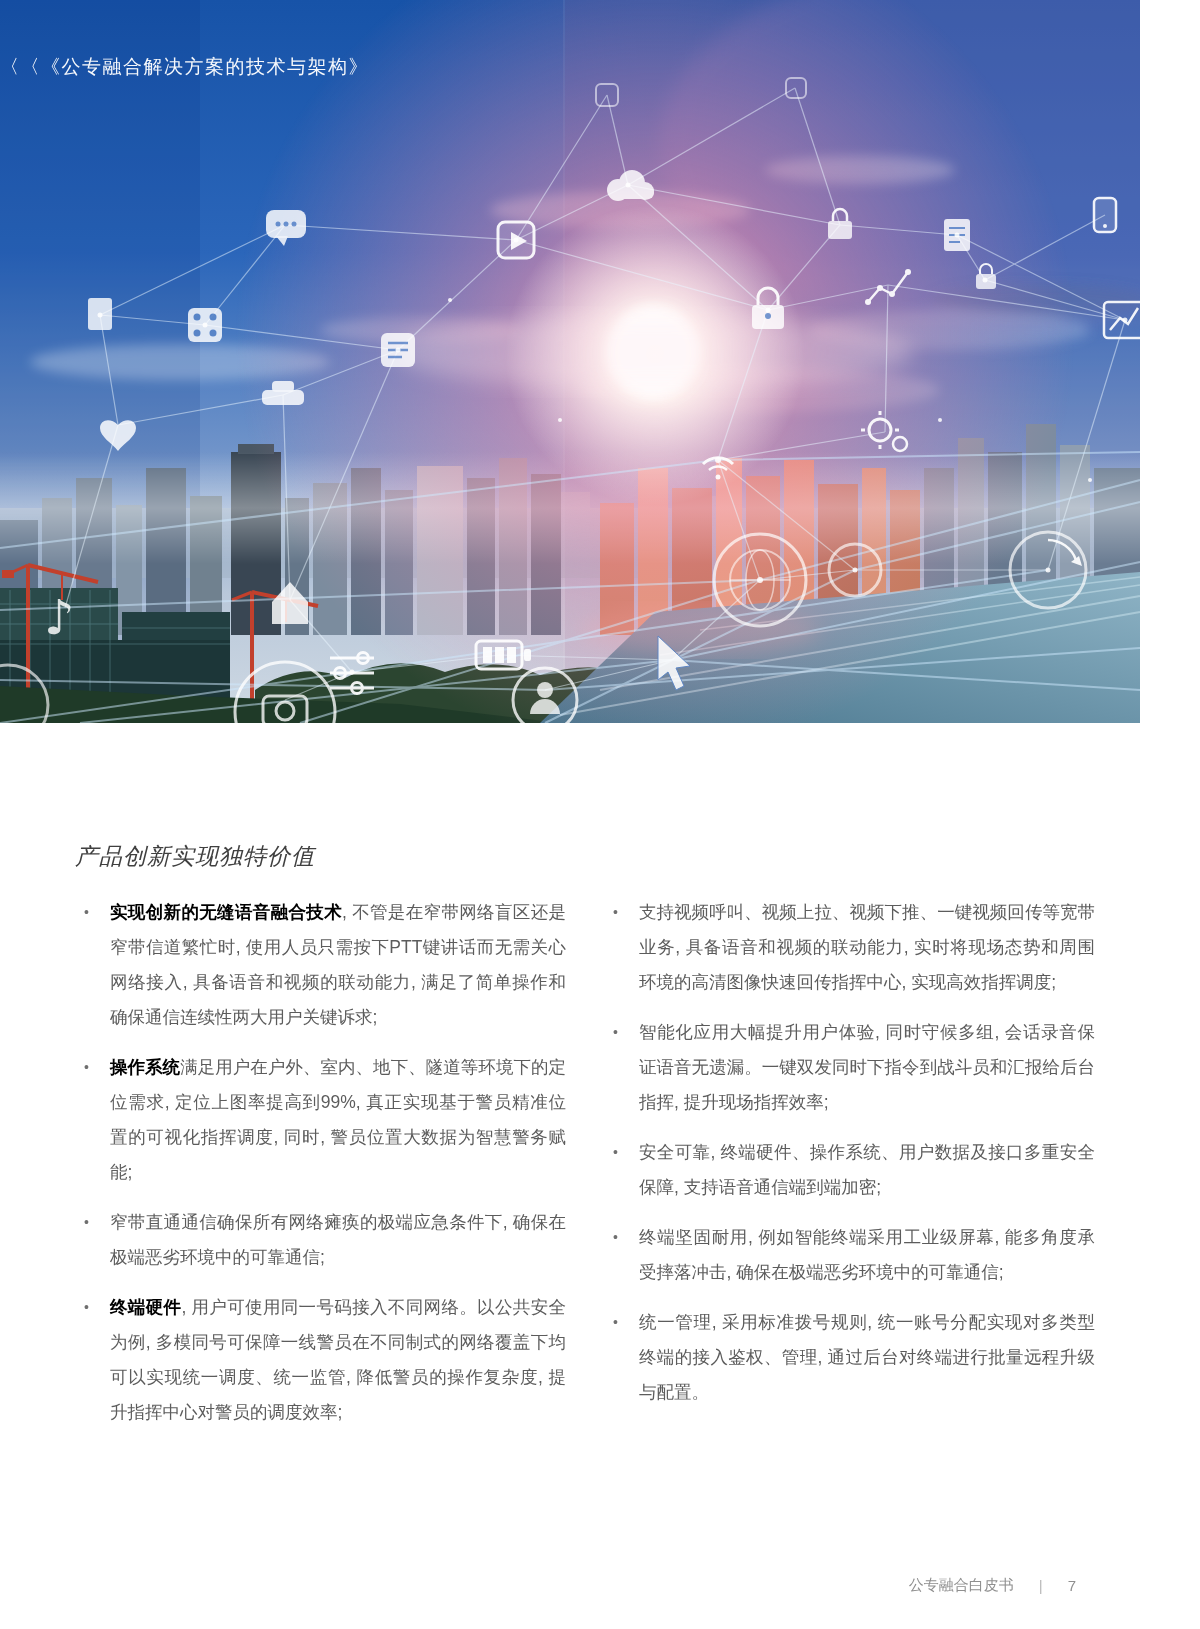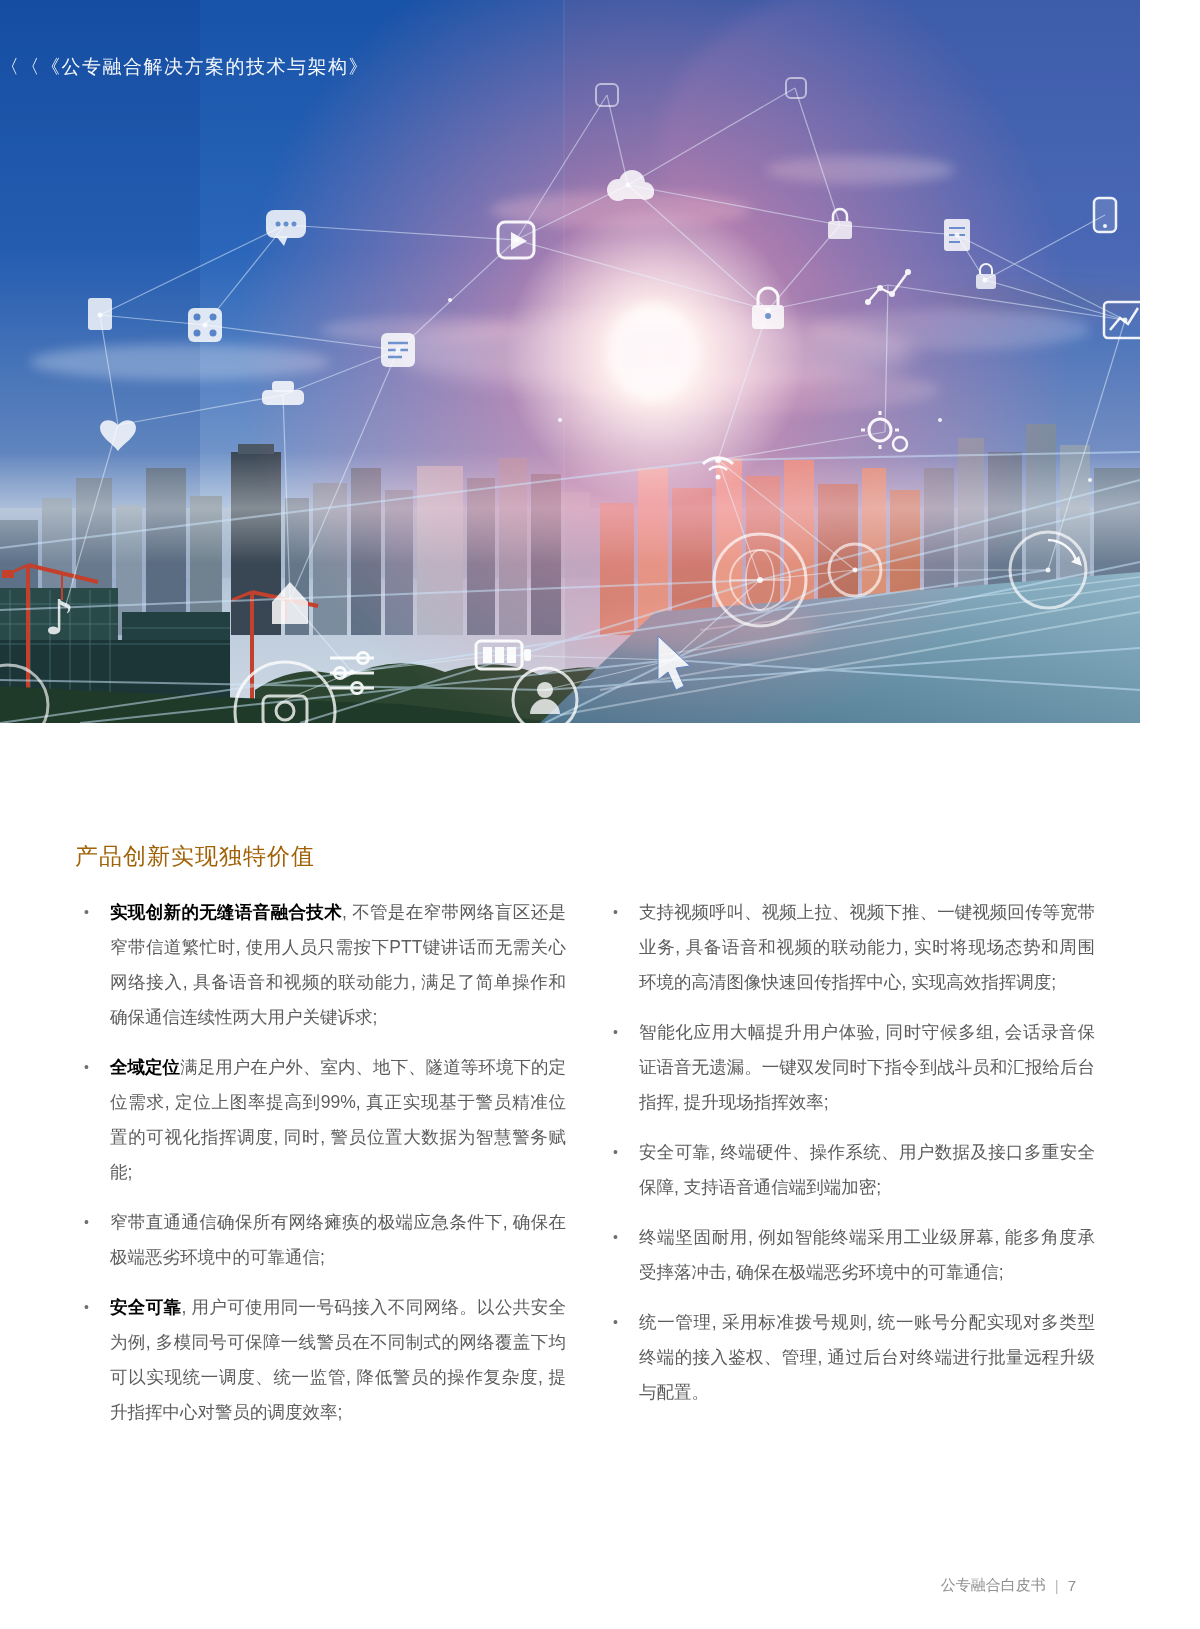--- a/index.html
+++ b/index.html
@@ -14,7 +14,7 @@
   }
   .section-title{
     position:absolute;left:75px;top:826px;
-    color:#a16207;font-size:23px;letter-spacing:1px;font-weight:400;
+    color:#404040;font-size:23px;letter-spacing:1px;font-weight:400;font-style:italic;
   }
   .cols{
     position:absolute;left:75px;top:895px;width:1020px;

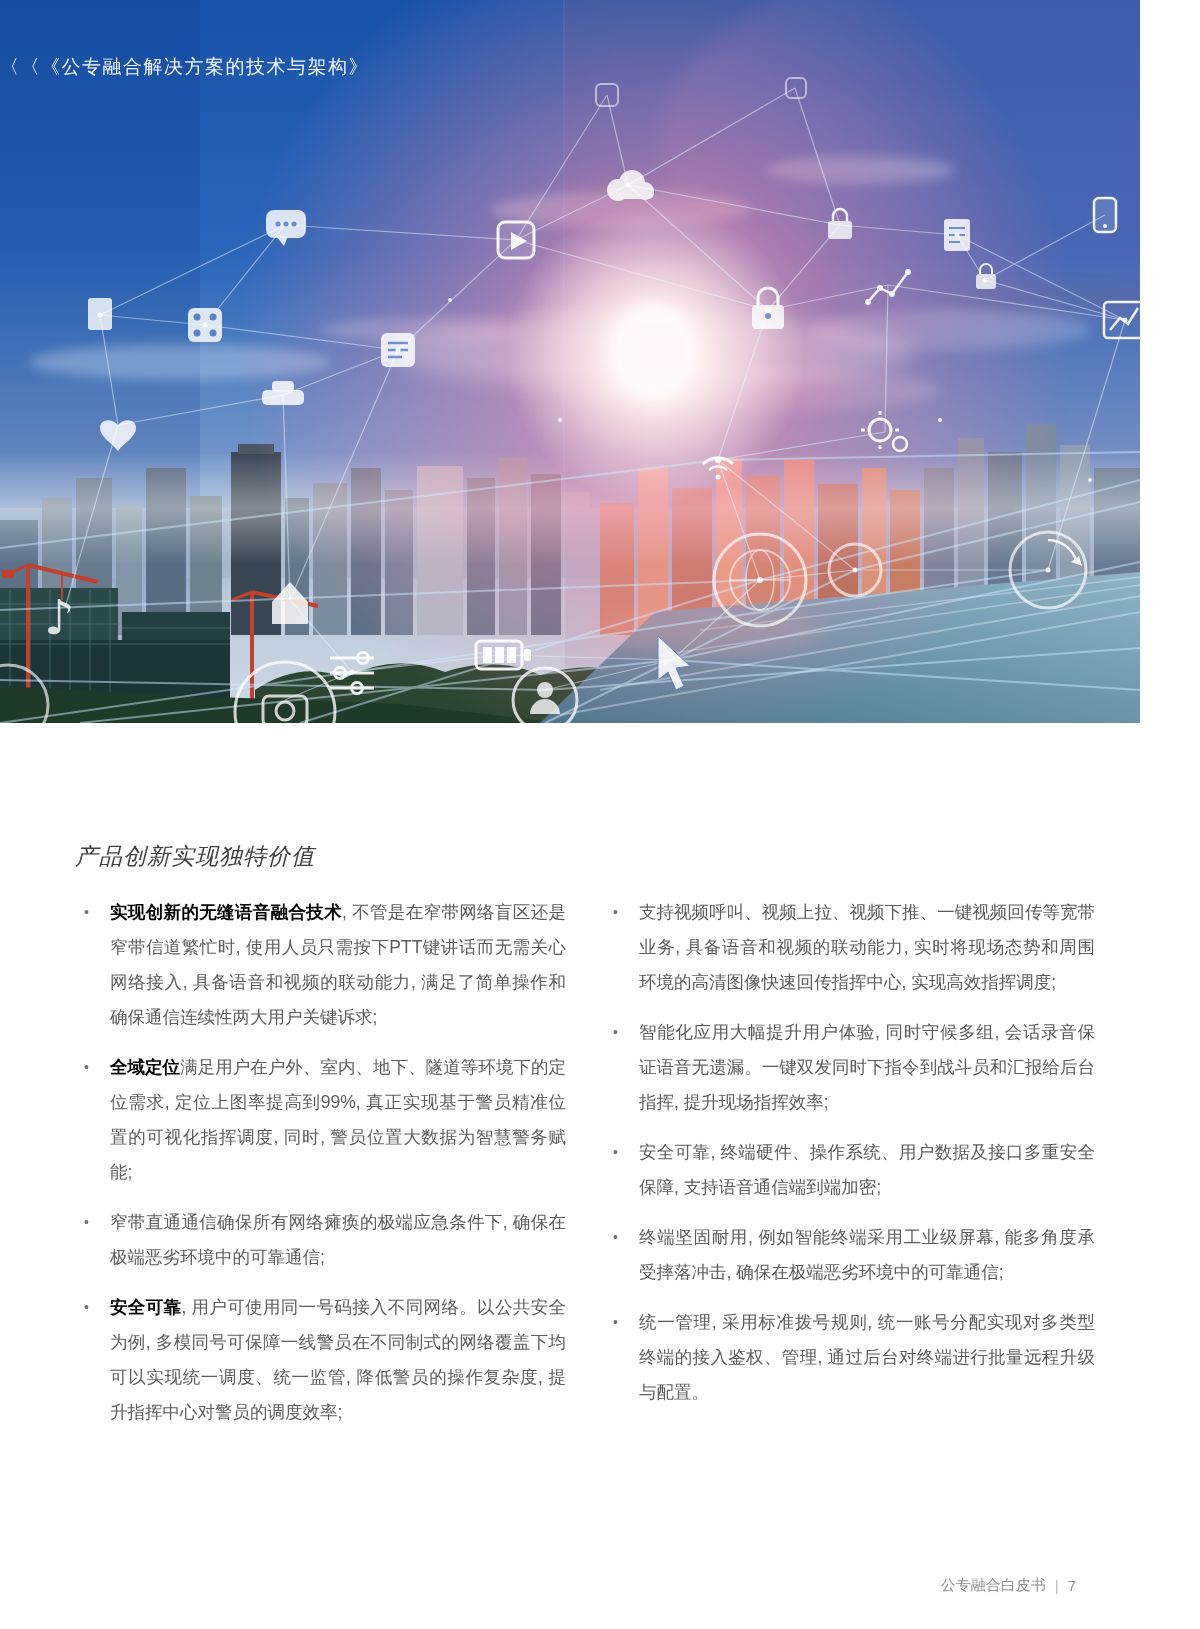--- a/index.html
+++ b/index.html
@@ -444,7 +444,7 @@
 
         <div class="bullet-item">
           <span class="dot">•</span>
-          <span class="btxt"><b class="lead">全域定位</b><span>满足用户在户外、室内、地下、隧道等环境下的定位需求, 定位上图率提高到99%, 真正实现基于警员精准位置的可视化指挥调度, 同时, 警员位置大数据为智慧警务赋能;</span></span>
+          <span class="btxt"><b class="lead">操作系统</b><span>满足用户在户外、室内、地下、隧道等环境下的定位需求, 定位上图率提高到99%, 真正实现基于警员精准位置的可视化指挥调度, 同时, 警员位置大数据为智慧警务赋能;</span></span>
         </div>
 
         <div class="bullet-item">

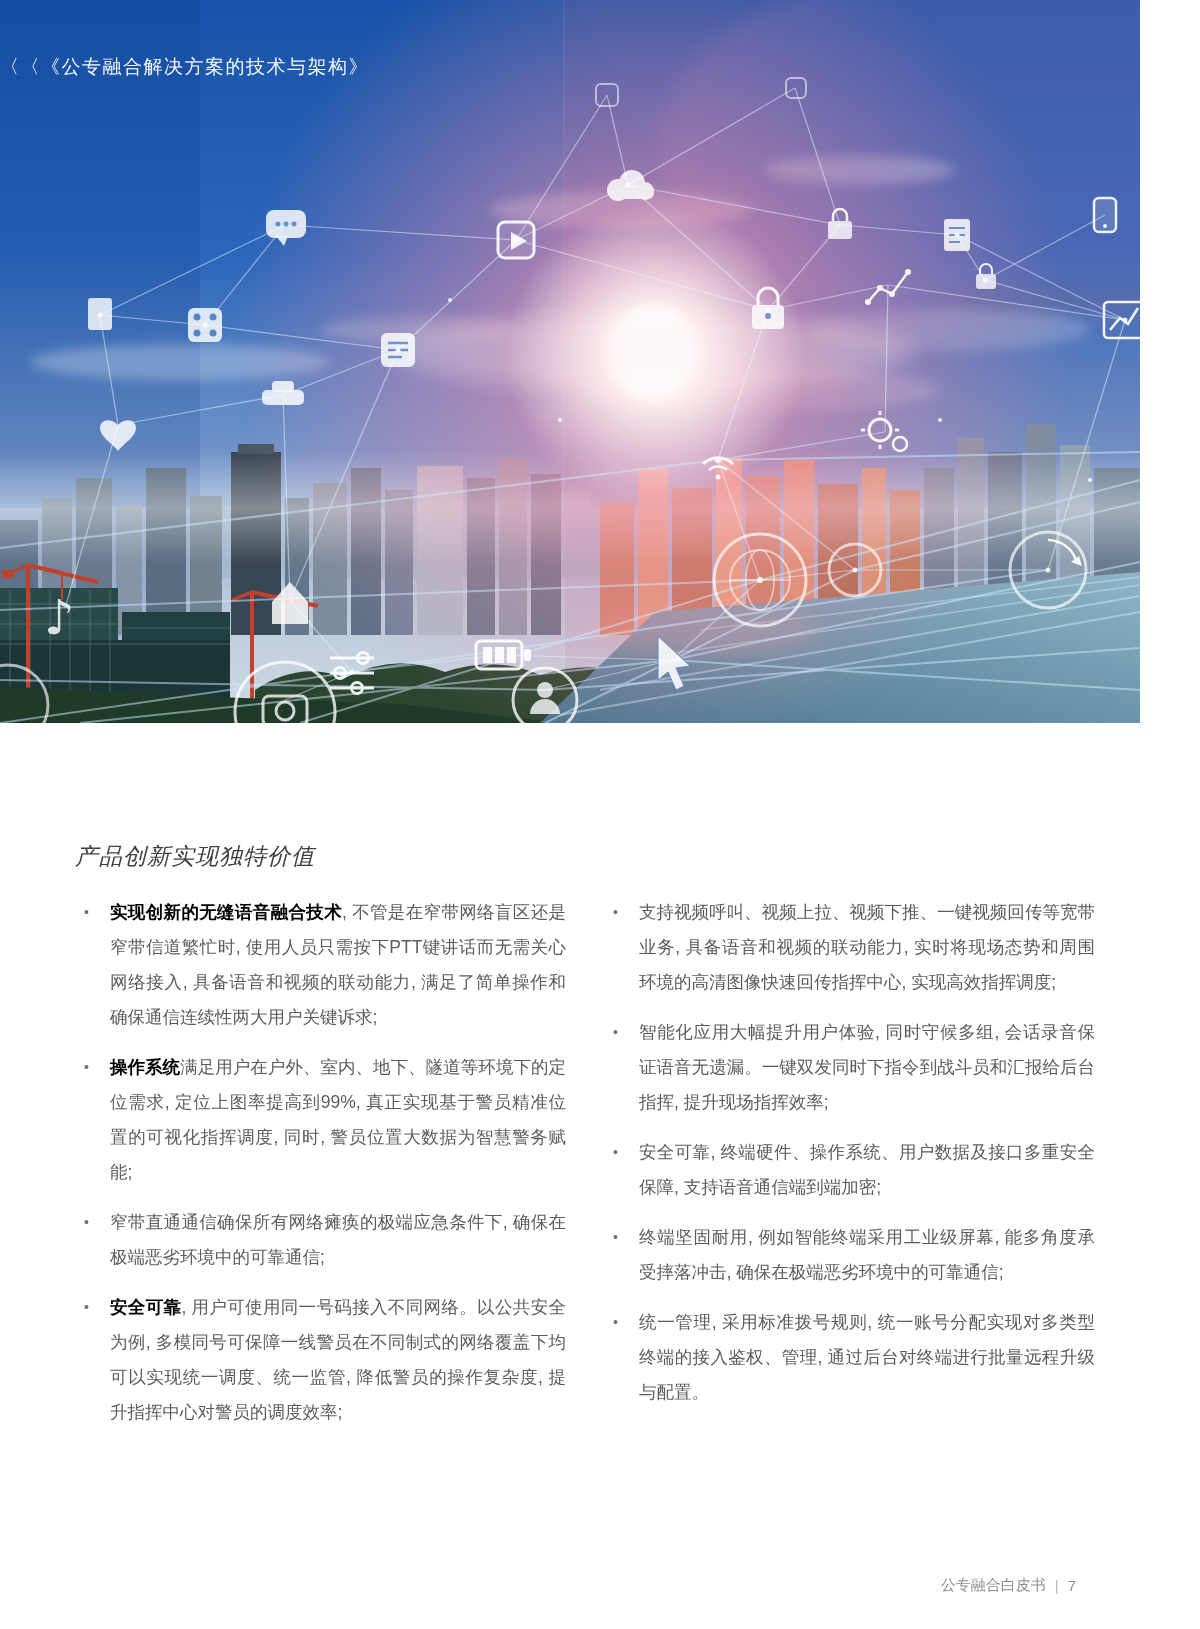--- a/index.html
+++ b/index.html
@@ -454,7 +454,7 @@
 
         <div class="bullet-item">
           <span class="dot">•</span>
-          <span class="btxt"><b class="lead">安全可靠</b><span>, 用户可使用同一号码接入不同网络。以公共安全为例, 多模同号可保障一线警员在不同制式的网络覆盖下均可以实现统一调度、统一监管, 降低警员的操作复杂度, 提升指挥中心对警员的调度效率;</span></span>
+          <span class="btxt"><b class="lead">终端硬件</b><span>, 用户可使用同一号码接入不同网络。以公共安全为例, 多模同号可保障一线警员在不同制式的网络覆盖下均可以实现统一调度、统一监管, 降低警员的操作复杂度, 提升指挥中心对警员的调度效率;</span></span>
         </div>
       </div>
     <div class="col">

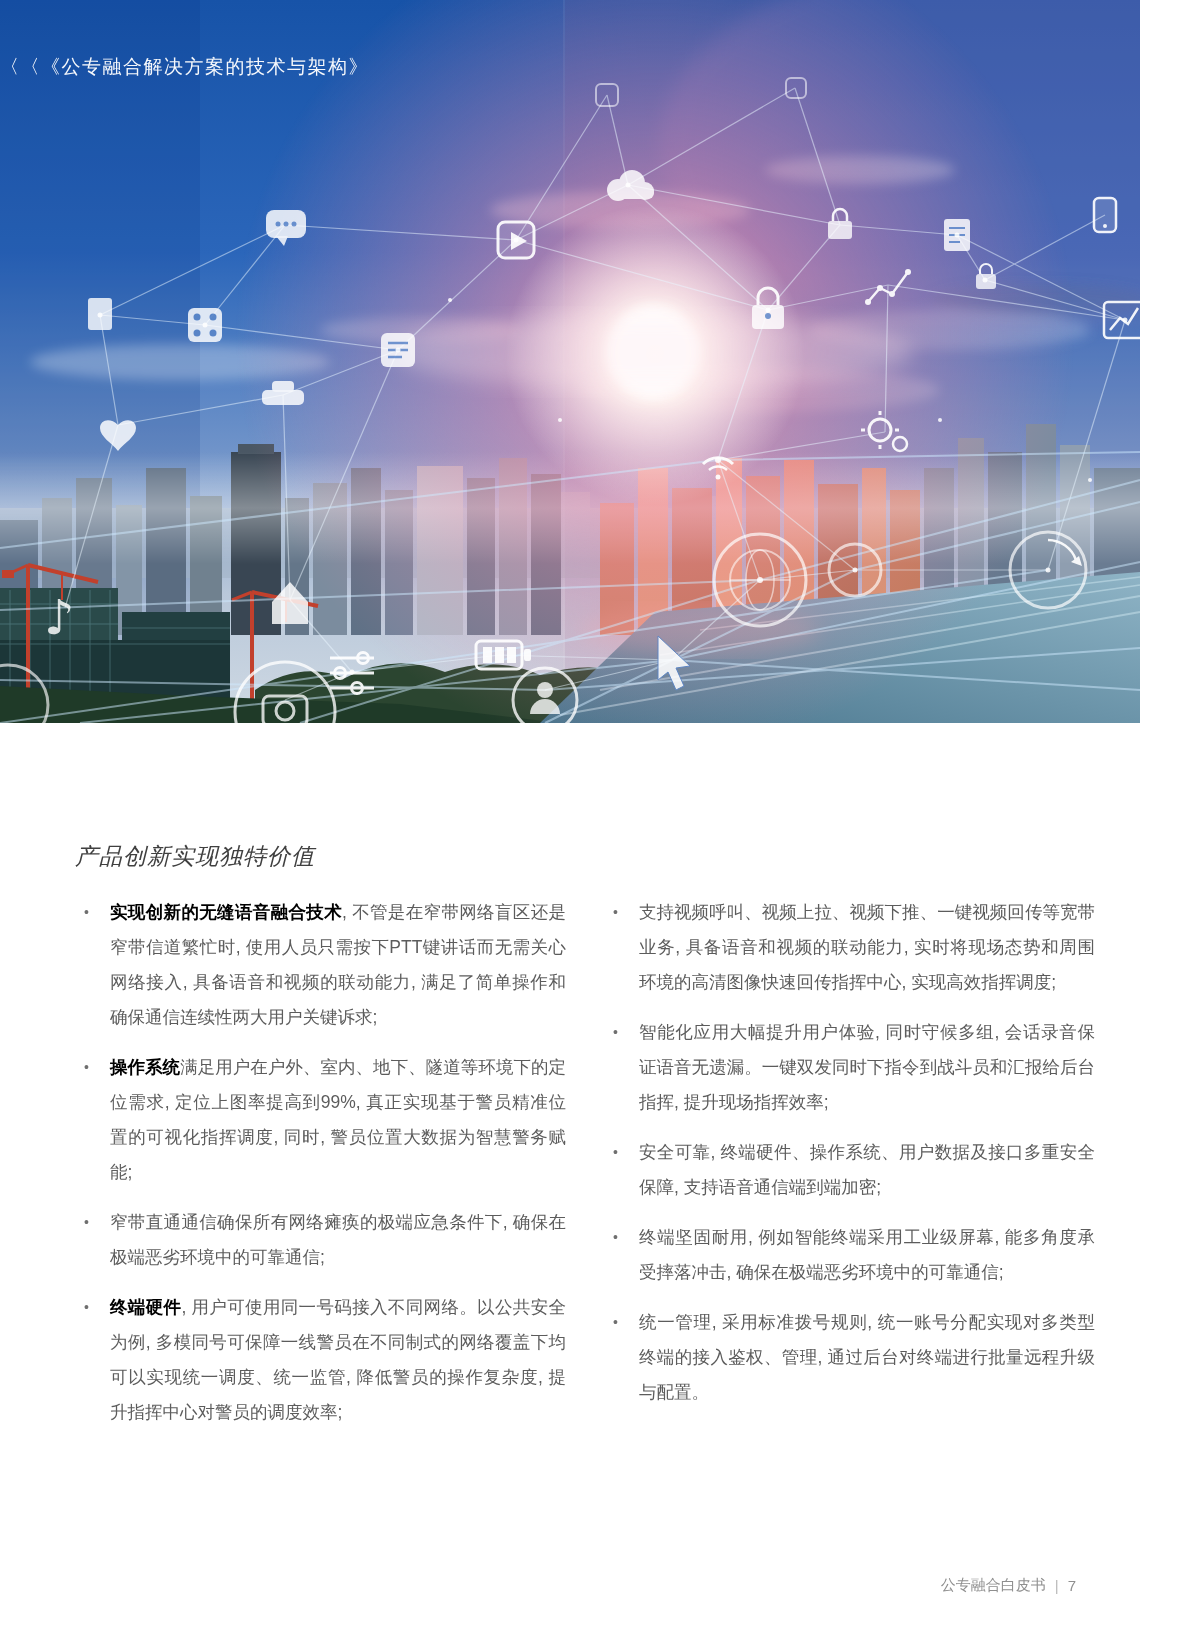--- a/index.html
+++ b/index.html
@@ -33,7 +33,7 @@
   .lead{font-weight:bold;color:#000000;}
   .footer{
     position:absolute;top:1576px;right:124px;
-    font-size:15px;color:#8f8f8f;display:flex;align-items:center;gap:9px;justify-content:center;
+    font-size:15px;color:#8f8f8f;display:flex;align-items:center;gap:25px;justify-content:center;
   }
   .footer .sep{color:#b9b9b9;font-weight:300;}
   .footer .pg{color:#8f8f8f;}

